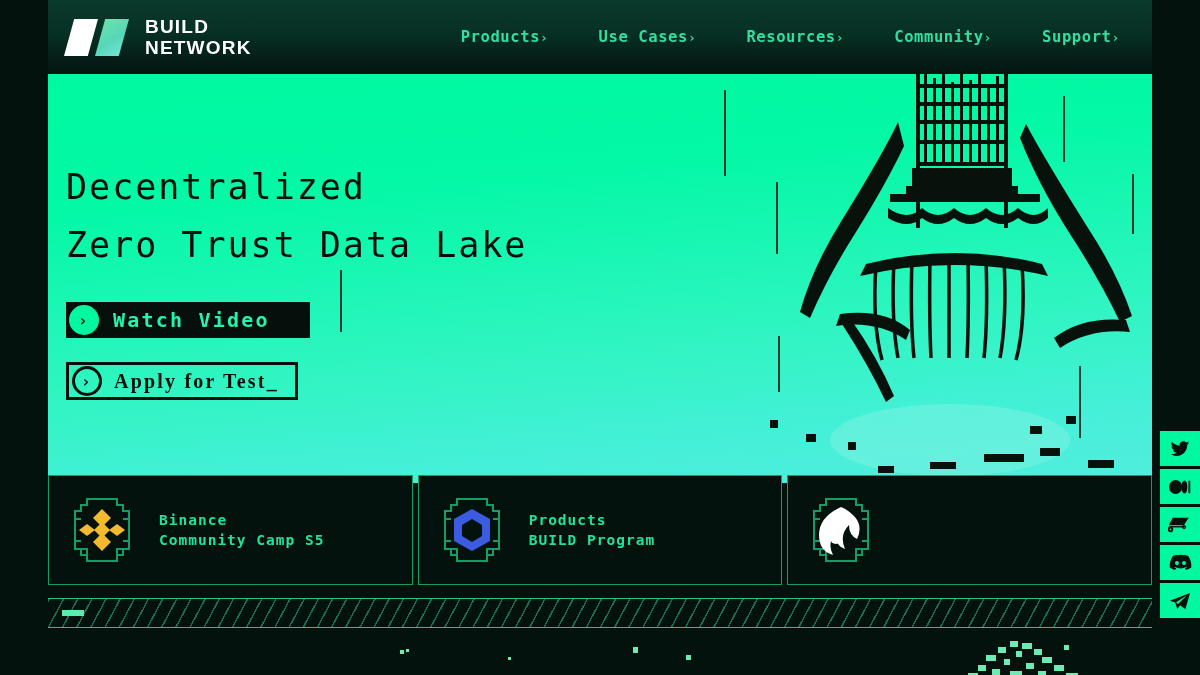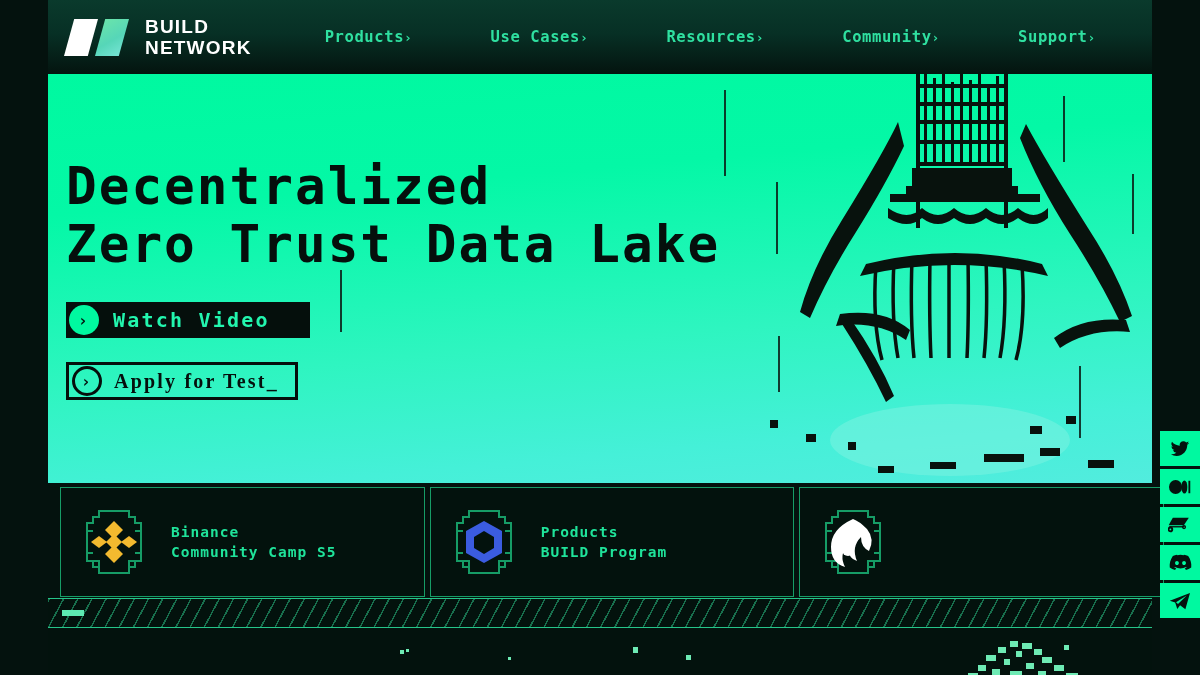--- a/index.html
+++ b/index.html
@@ -35,7 +35,7 @@
     color:#ffffff; font-family:"Liberation Sans", sans-serif;
     font-size:19px; font-weight:700; line-height:21px; letter-spacing:1.2px;
   }
-  .nav { display:flex; align-items:center; margin-left:auto; margin-right:56px; gap:78px; }
+  .nav { display:flex; align-items:center; margin-left:auto; margin-right:32px; gap:50px; }
   .nav-item {
     color:#2fe0a0; font-size:15.5px; font-weight:700; letter-spacing:0.6px;
     white-space:nowrap; cursor:pointer;

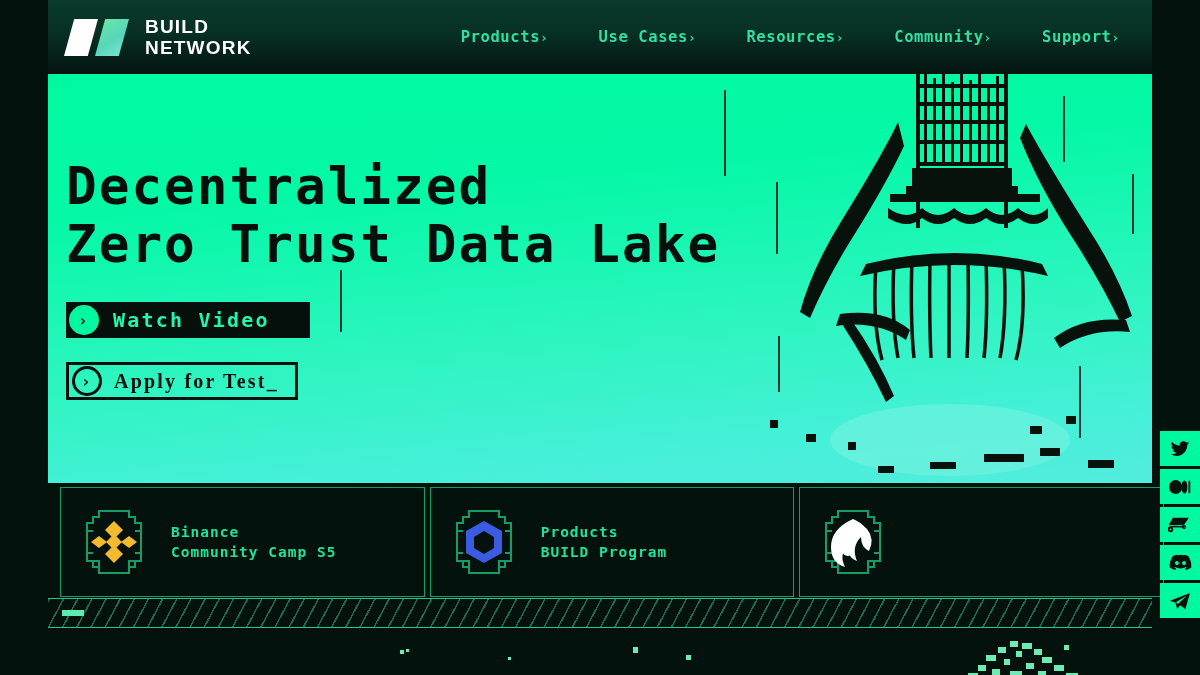--- a/index.html
+++ b/index.html
@@ -56,7 +56,7 @@
 
   .hero-copy { position:absolute; left:18px; top:84px; }
   .headline {
-    color:#050f0c; font-size:51px; line-height:58px; font-weight:700;
+    color:#050f0c; font-size:35px; line-height:58px; font-weight:400;
     letter-spacing:2px; white-space:nowrap;
     font-family:"DejaVu Sans Mono", monospace;
   }

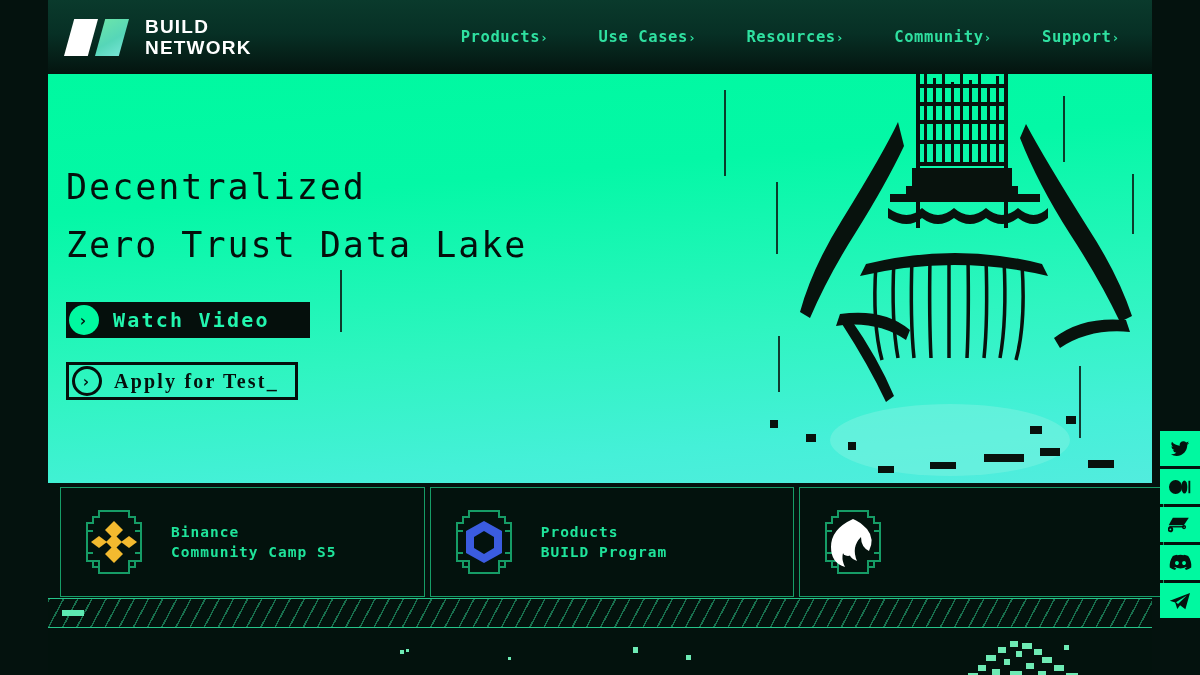--- a/index.html
+++ b/index.html
@@ -81,8 +81,8 @@
 
   
   .cards {
-    position:absolute; left:48px; top:487px; width:1104px; height:110px;
-    display:flex; gap:5px;margin-left:12px;
+    position:absolute; left:48px; top:475px; width:1104px; height:110px;
+    display:flex; gap:5px;
   }
   .card {
     flex:1; border:1.5px solid #169c66; background:#03120d;

